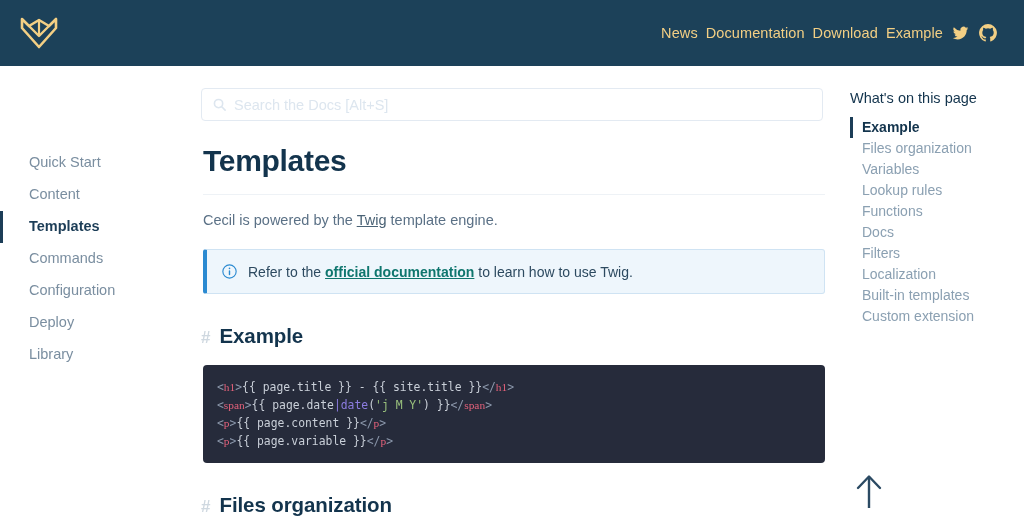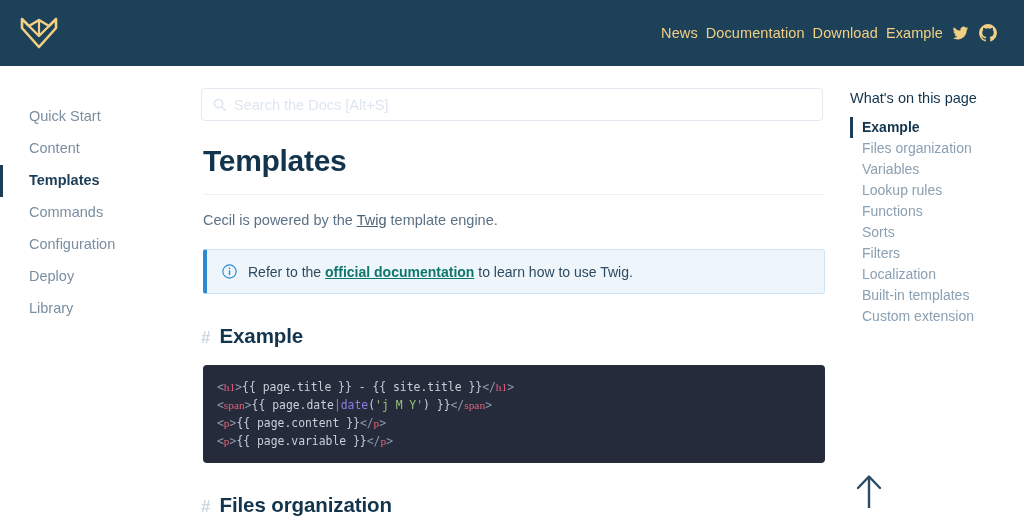--- a/index.html
+++ b/index.html
@@ -49,6 +49,7 @@
     width: 185px;
     padding-top: 35px;
     flex: 0 0 185px;
+    margin-top: 46px;
   }
   .side-list { list-style: none; }
   .side-item {

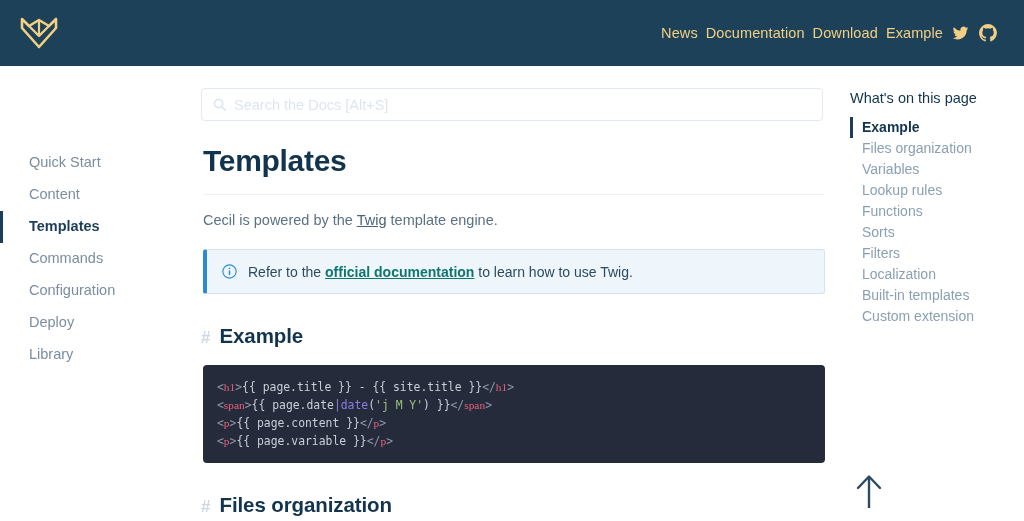--- a/index.html
+++ b/index.html
@@ -310,7 +310,7 @@
       <li class="toc-item">Variables</li>
       <li class="toc-item">Lookup rules</li>
       <li class="toc-item">Functions</li>
-      <li class="toc-item">Sorts</li>
+      <li class="toc-item">Docs</li>
       <li class="toc-item">Filters</li>
       <li class="toc-item">Localization</li>
       <li class="toc-item">Built-in templates</li>

